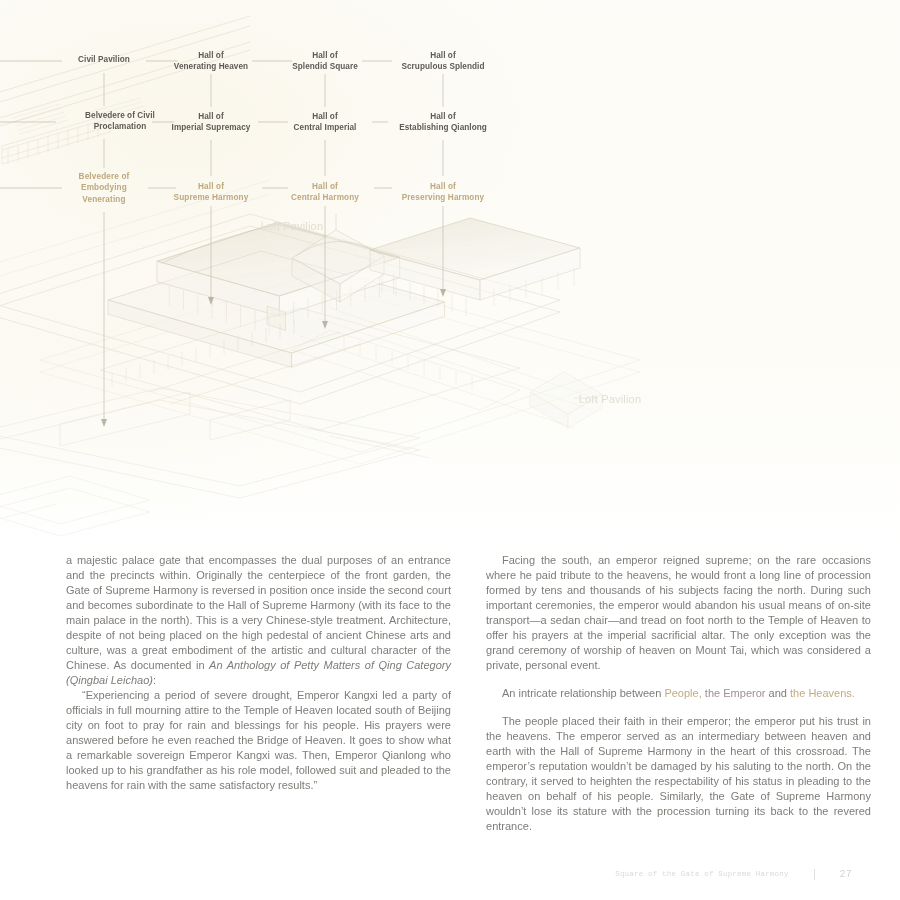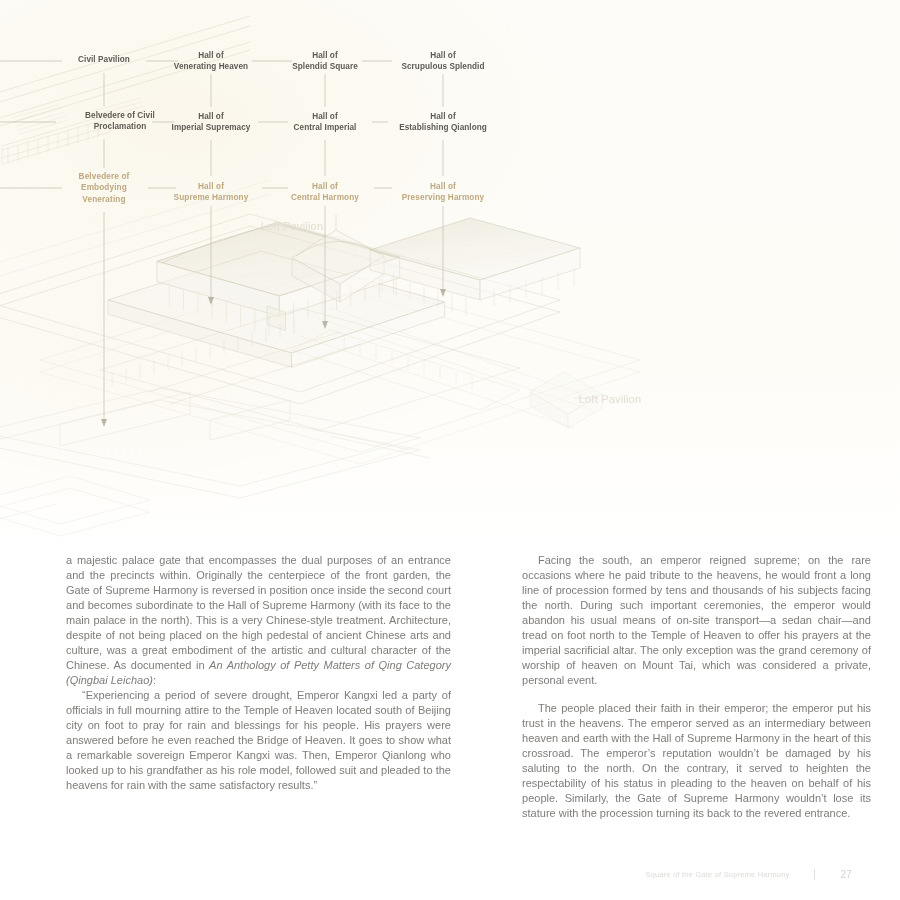--- a/index.html
+++ b/index.html
@@ -66,7 +66,7 @@
   #col-left{left:66px;top:13px;}
   #col-right{left:486px;top:13px;}
   .col p{margin:0 0 0 0;}
-  .col p.indent{text-indent:16px;margin-left:36px;}
+  .col p.indent{text-indent:16px;}
   .col p.gap{margin-top:13px;}
   .quote{
     margin-top:14px;

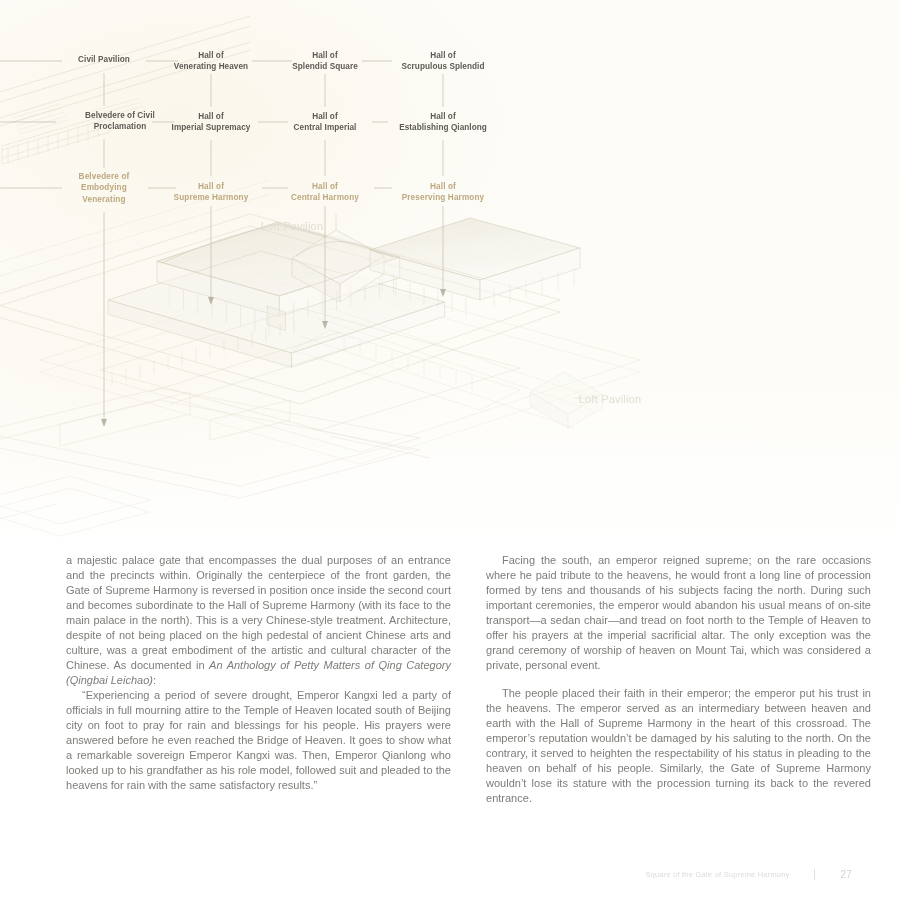--- a/index.html
+++ b/index.html
@@ -357,6 +357,7 @@
 
     <div class="col" id="col-right">
       <p class="indent">Facing the south, an emperor reigned supreme; on the rare occasions where he paid tribute to the heavens, he would front a long line of procession formed by tens and thousands of his subjects facing the north. During such important ceremonies, the emperor would abandon his usual means of on-site transport—a sedan chair—and tread on foot north to the Temple of Heaven to offer his prayers at the imperial sacrificial altar. The only exception was the grand ceremony of worship of heaven on Mount Tai, which was considered a private, personal event.</p>
+      <p class="indent gap"><span>An intricate relationship between </span><span class="kw-gold">People,</span><span class="kw-plum"> the Emperor</span><span> and </span><span class="kw-gold">the Heavens.</span></p>
       <p class="indent gap">The people placed their faith in their emperor; the emperor put his trust in the heavens. The emperor served as an intermediary between heaven and earth with the Hall of Supreme Harmony in the heart of this crossroad. The emperor’s reputation wouldn’t be damaged by his saluting to the north. On the contrary, it served to heighten the respectability of his status in pleading to the heaven on behalf of his people. Similarly, the Gate of Supreme Harmony wouldn’t lose its stature with the procession turning its back to the revered entrance.</p>
     </div>
   </div>

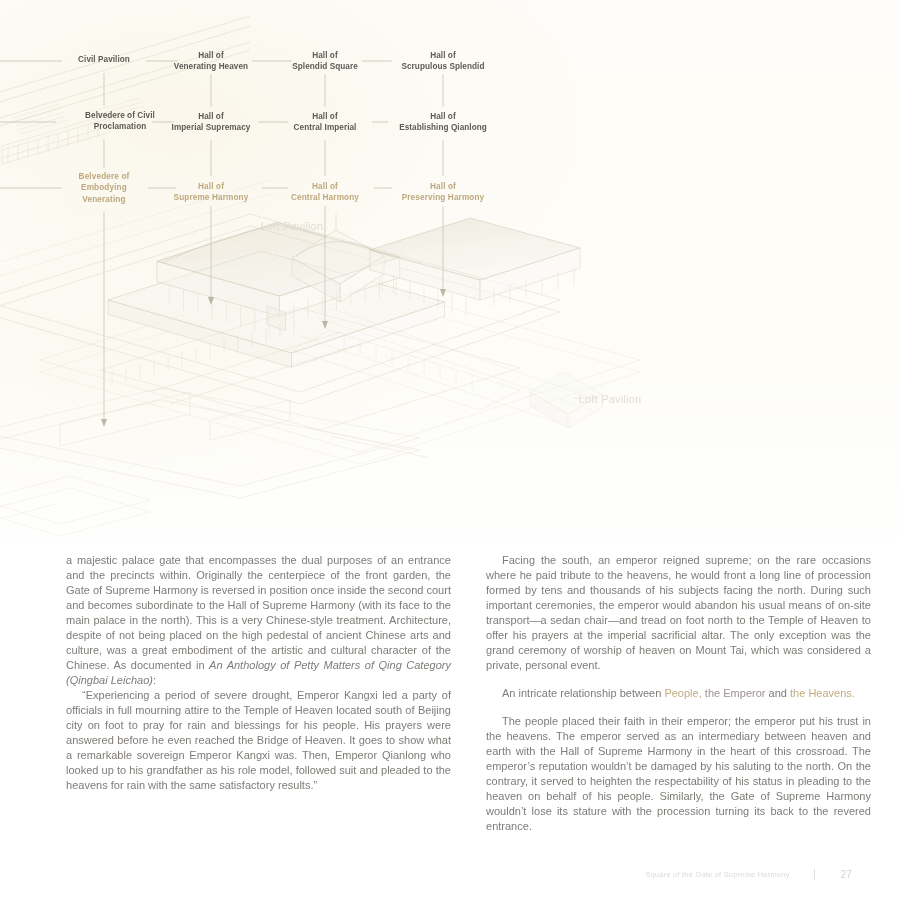--- a/index.html
+++ b/index.html
@@ -82,6 +82,7 @@
     display:flex;justify-content:flex-end;align-items:center;
     padding-right:48px;box-sizing:border-box;
     gap:12px;
+    font-family:Liberation Mono, monospace;
   }
   #footer-title{
     font-size:7.4px;color:#dcdad6;letter-spacing:.25px;

